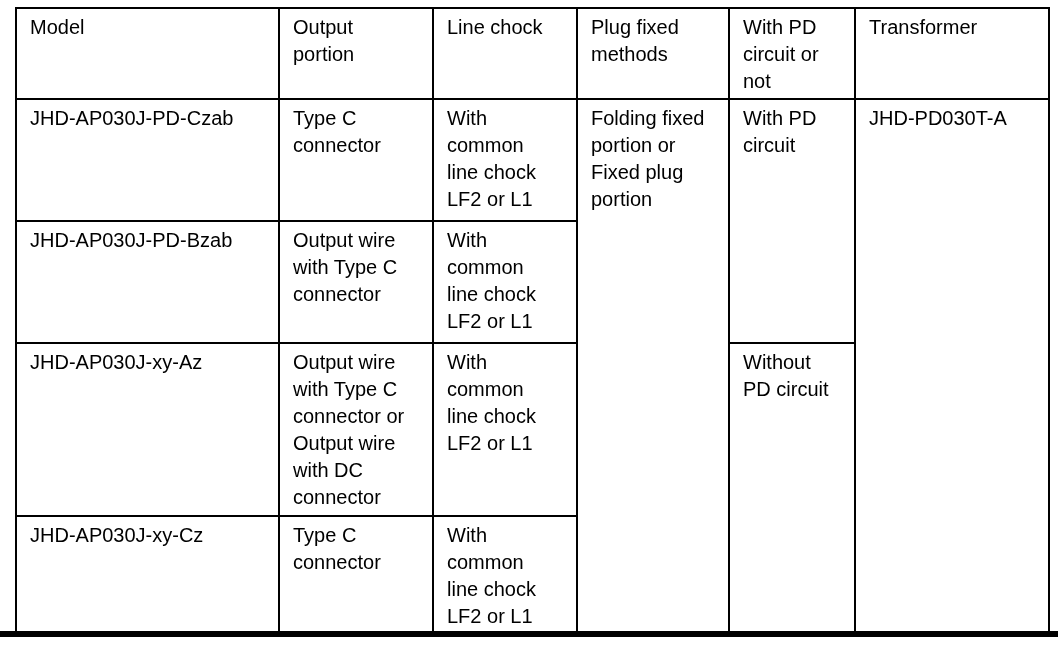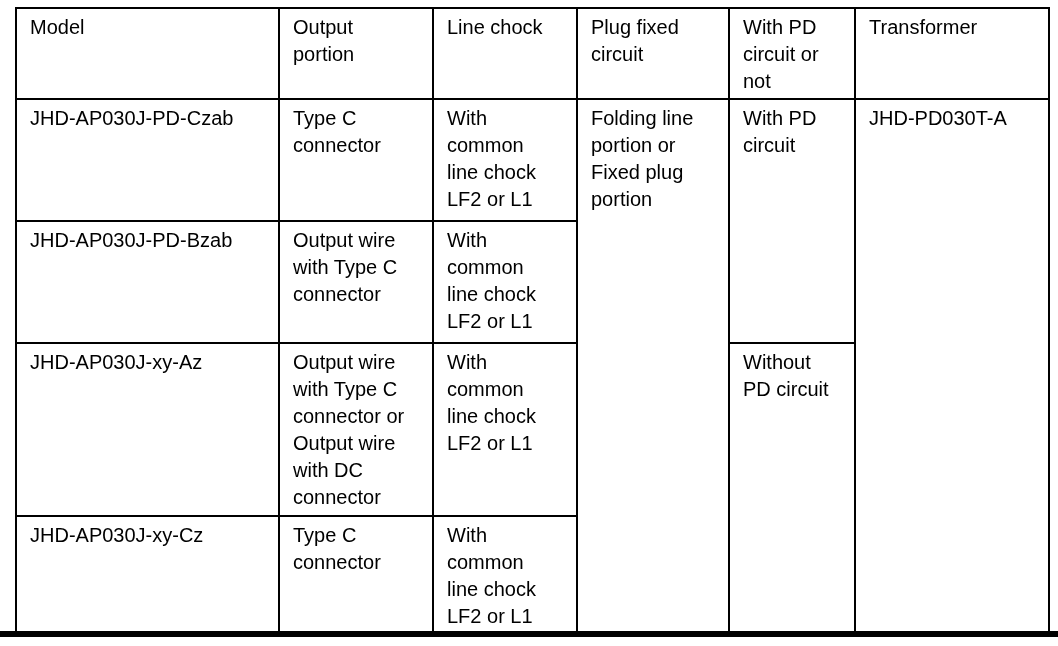--- a/index.html
+++ b/index.html
@@ -68,7 +68,7 @@
 portion</th>
       <th>Line chock</th>
       <th>Plug fixed
-circuit</th>
+methods</th>
       <th>With PD
 circuit or
 not</th>

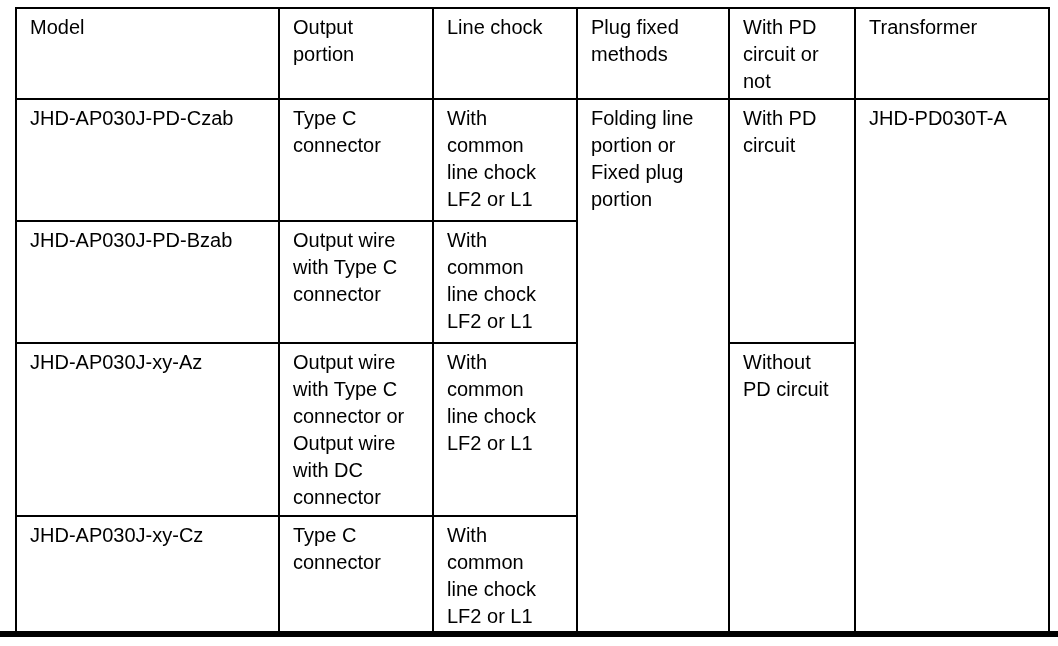--- a/index.html
+++ b/index.html
@@ -82,7 +82,7 @@
 common
 line chock
 LF2 or L1</td>
-      <td rowspan="4">Folding line
+      <td rowspan="4">Folding fixed
 portion or
 Fixed plug
 portion</td>

